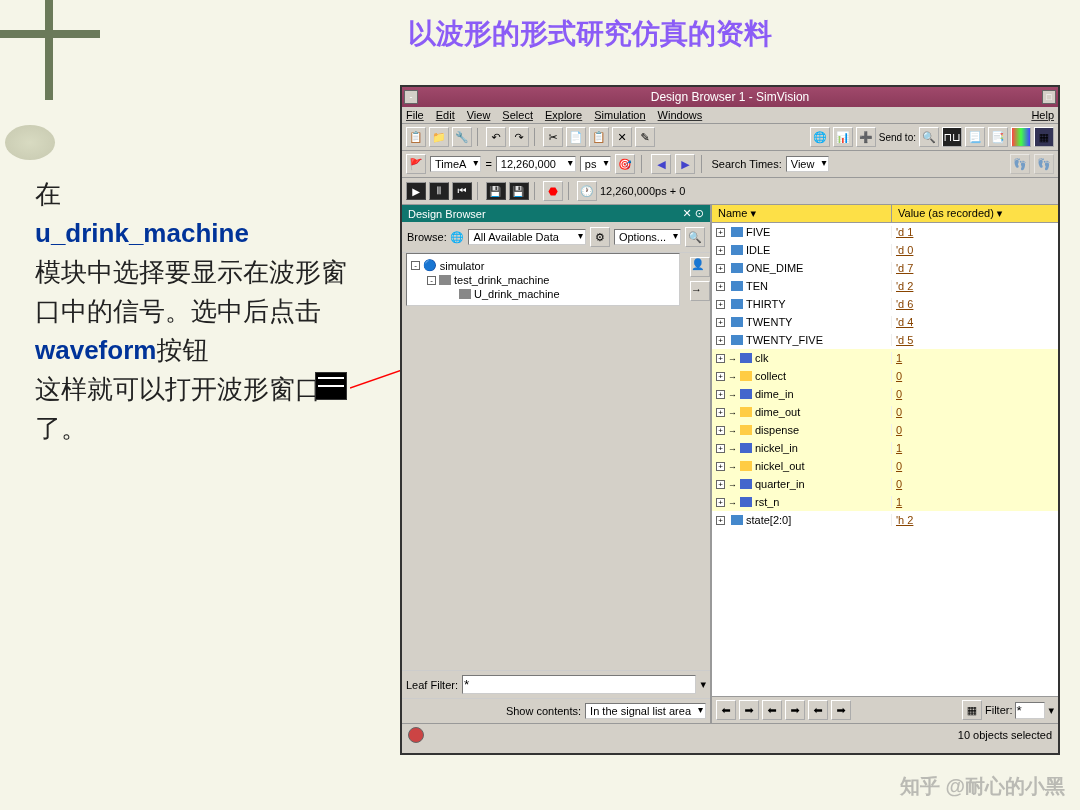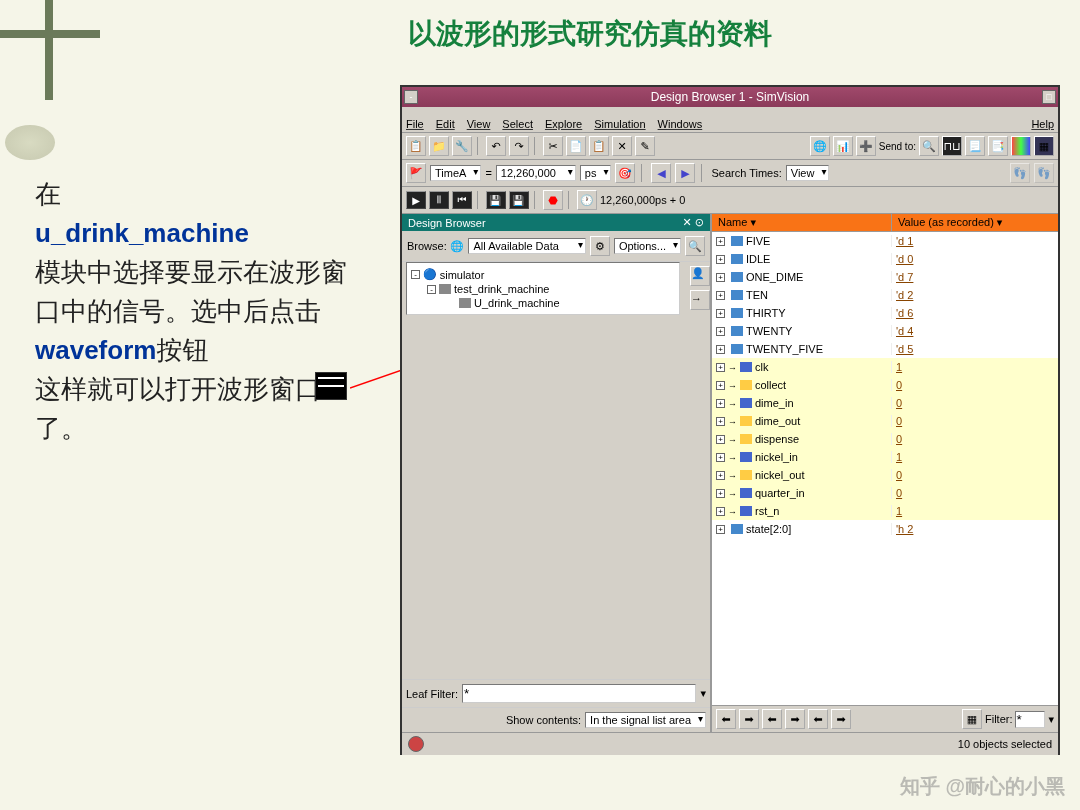--- a/index.html
+++ b/index.html
@@ -4,7 +4,7 @@
 <style>
 * { box-sizing: border-box; margin: 0; padding: 0; }
 body { font-family: Arial, sans-serif; width: 1080px; height: 810px; background: #f5f5e8; position: relative; overflow: hidden; }
-.slide-title { text-align: center; color: #15803d; font-size: 28px; font-weight: bold; padding: 15px 0 10px 0; margin-left: 100px; }
+.slide-title { text-align: center; color: #8b5cf6; font-size: 28px; font-weight: bold; padding: 15px 0 10px 0; margin-left: 100px; }
 .left-text { position: absolute; left: 35px; top: 175px; width: 335px; font-size: 26px; line-height: 1.5; color: #222; }
 .left-text .bold-blue { color: #003399; font-weight: bold; }
 .decor-bar { position: absolute; left: 0; top: 30px; width: 100px; height: 8px; background: #6b7a5a; }

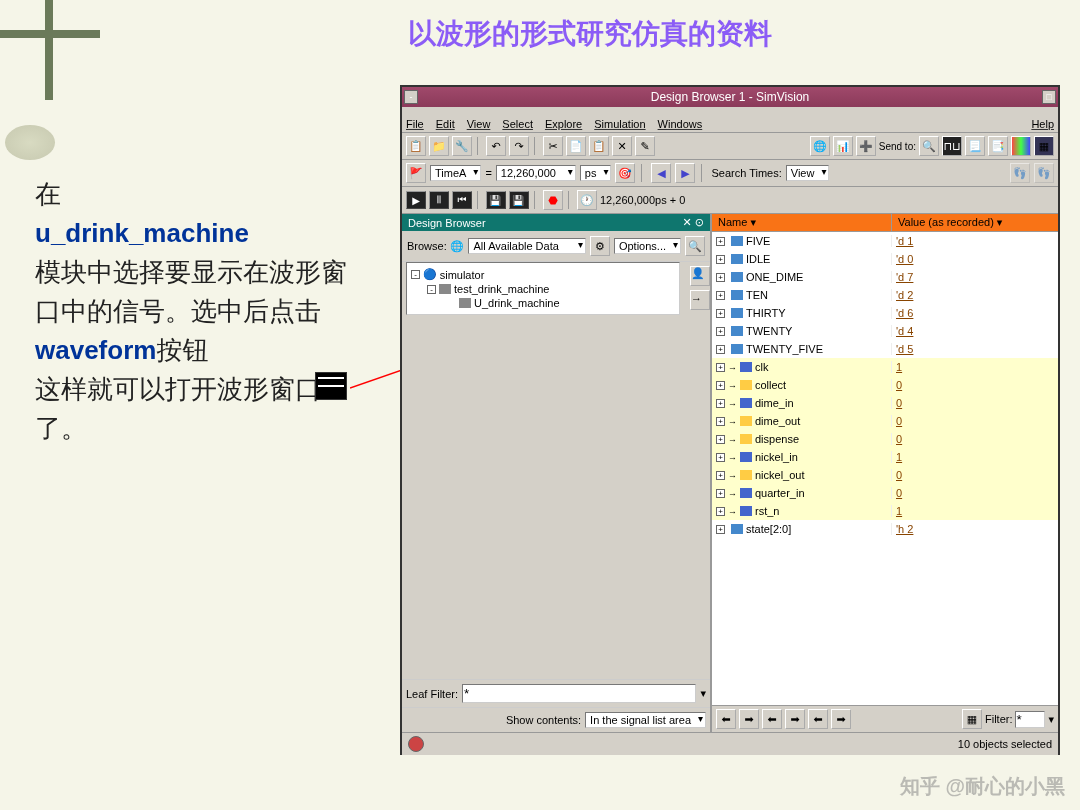--- a/index.html
+++ b/index.html
@@ -16,7 +16,7 @@
 .titlebar-btn { width: 14px; height: 14px; background: #d4d0c8; border: 1px solid #666; font-size: 9px; text-align: center; line-height: 12px; }
 .titlebar-btn.left { position: absolute; left: 2px; }
 .menubar { background: #d4d0c8; padding: 2px 4px; display: flex; gap: 12px; border-bottom: 1px solid #999; }
-.menubar span { text-decoration: underline; text-decoration-color: #333; margin-top: 9px; }
+.menubar span { text-decoration: underline; text-decoration-color: #333; }
 .menubar .help { margin-left: auto; text-align: center; }
 .toolbar { background: #d4d0c8; padding: 3px 4px; display: flex; align-items: center; gap: 3px; border-bottom: 1px solid #999; flex-wrap: nowrap; }
 .tool-btn { width: 20px; height: 20px; background: #d4d0c8; border: 1px outset #fff; display: inline-flex; align-items: center; justify-content: center; font-size: 11px; }

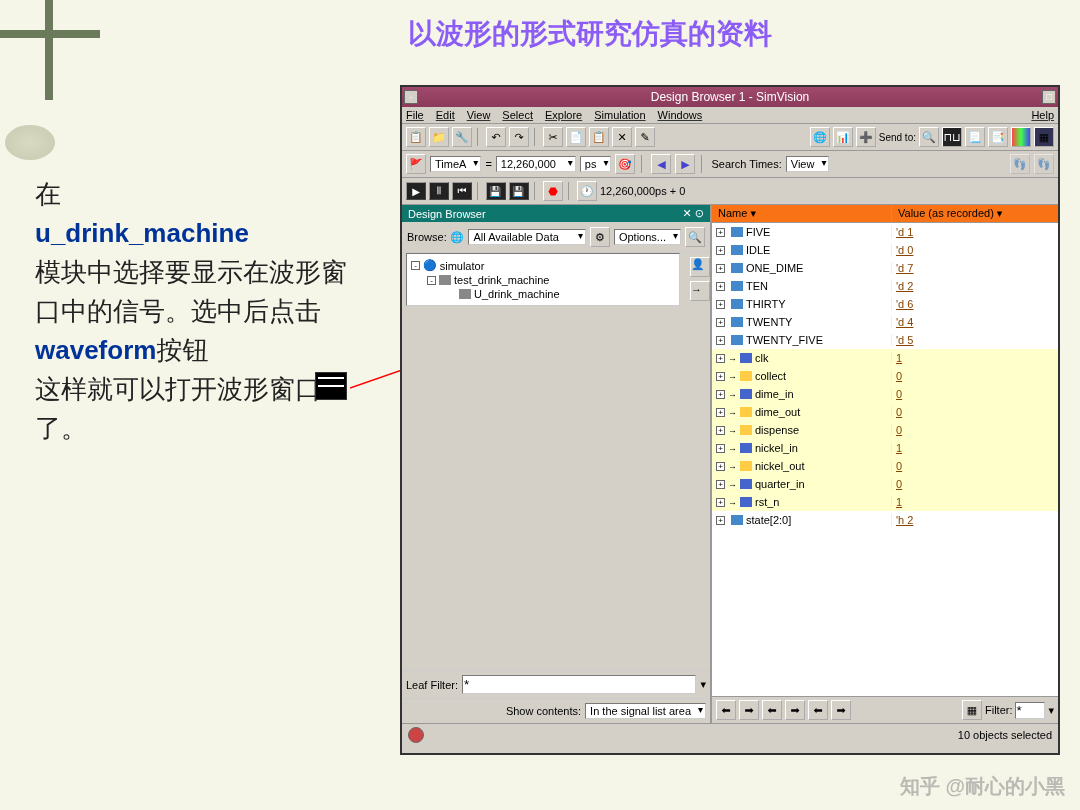--- a/index.html
+++ b/index.html
@@ -41,7 +41,7 @@
 .leaf-filter input { flex: 1; border: 1px inset #ccc; padding: 1px; background: white; }
 .show-contents { padding: 4px; display: flex; align-items: center; gap: 4px; justify-content: flex-end; border-top: 1px solid #ccc; }
 .right-panel { flex: 1; display: flex; flex-direction: column; }
-.col-headers { display: flex; background: #f97316; border-bottom: 1px solid #999; }
+.col-headers { display: flex; background: #fde047; border-bottom: 1px solid #999; }
 .col-name { width: 180px; padding: 2px 6px; border-right: 1px solid #999; font-size: 11px; }
 .col-value { flex: 1; padding: 2px 6px; font-size: 11px; }
 .signal-list { flex: 1; overflow: auto; background: white; font-size: 11px; }

